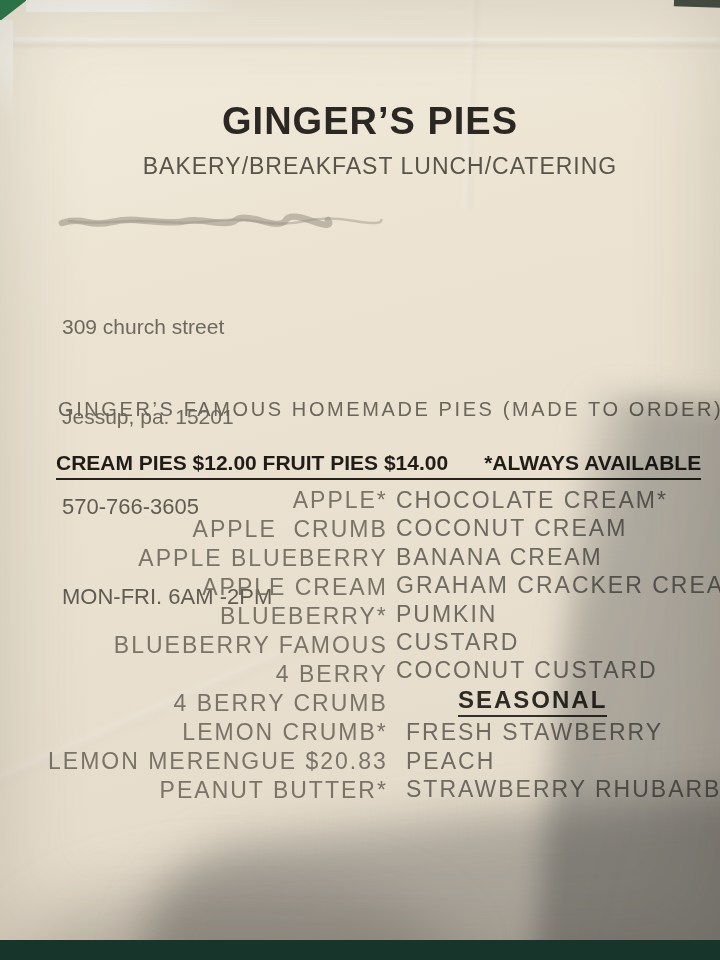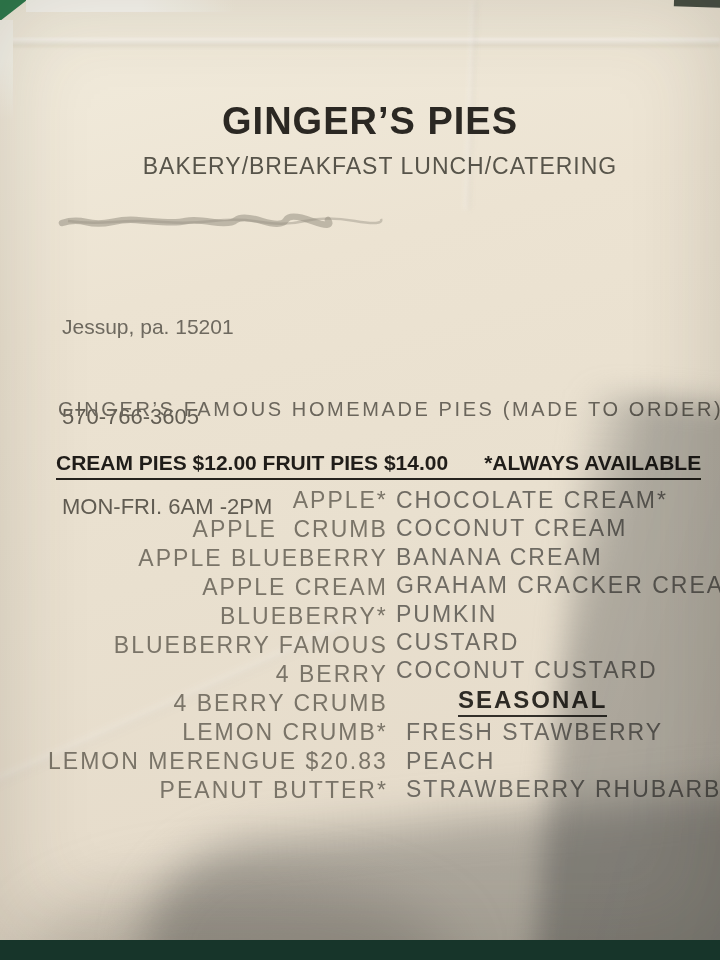--- a/index.html
+++ b/index.html
@@ -90,6 +90,7 @@
   </svg>
 
   <div class="t addr">
+    <div>309 church street</div>
     <div>Jessup, pa. 15201</div>
     <div class="hours">570-766-3605</div>
     <div class="hours">MON-FRI. 6AM -2PM</div>

